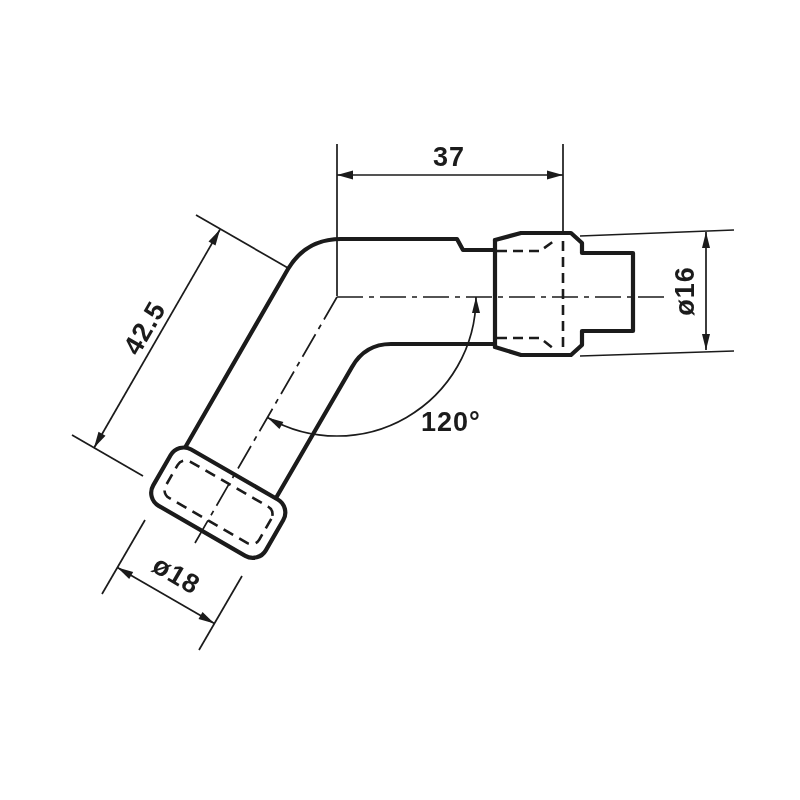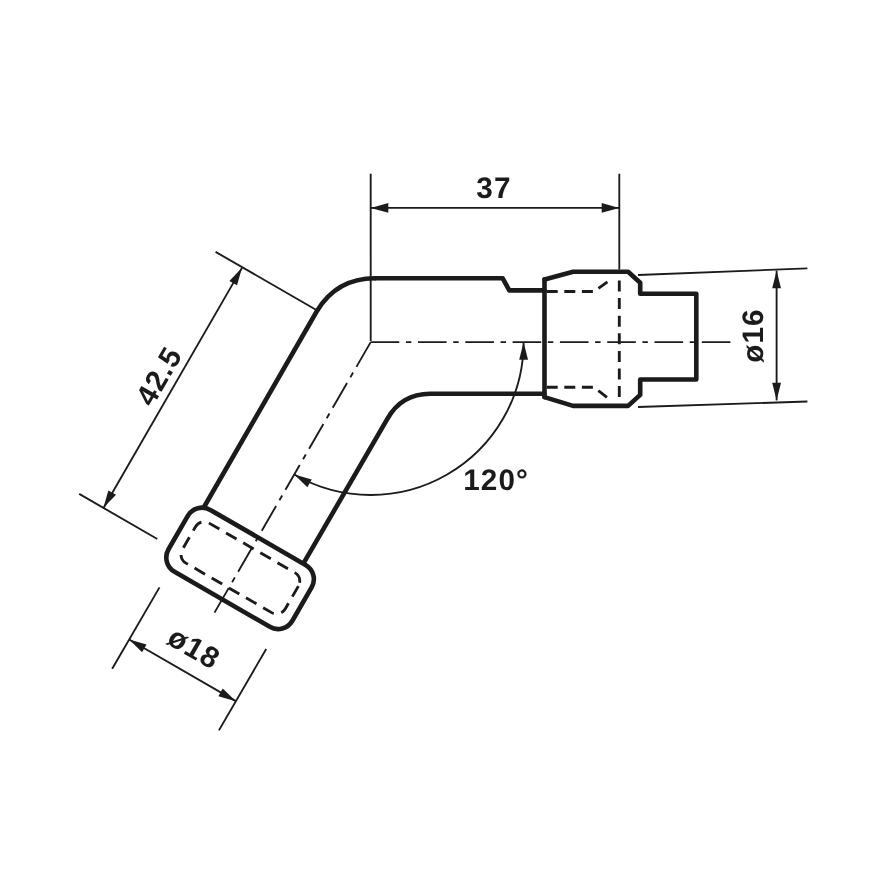--- a/index.html
+++ b/index.html
@@ -13,7 +13,6 @@
     background:#ffffff;
     position:relative;
     overflow:hidden;
-    margin-top:14px;
   }
   svg{display:block;}
   .outline{

